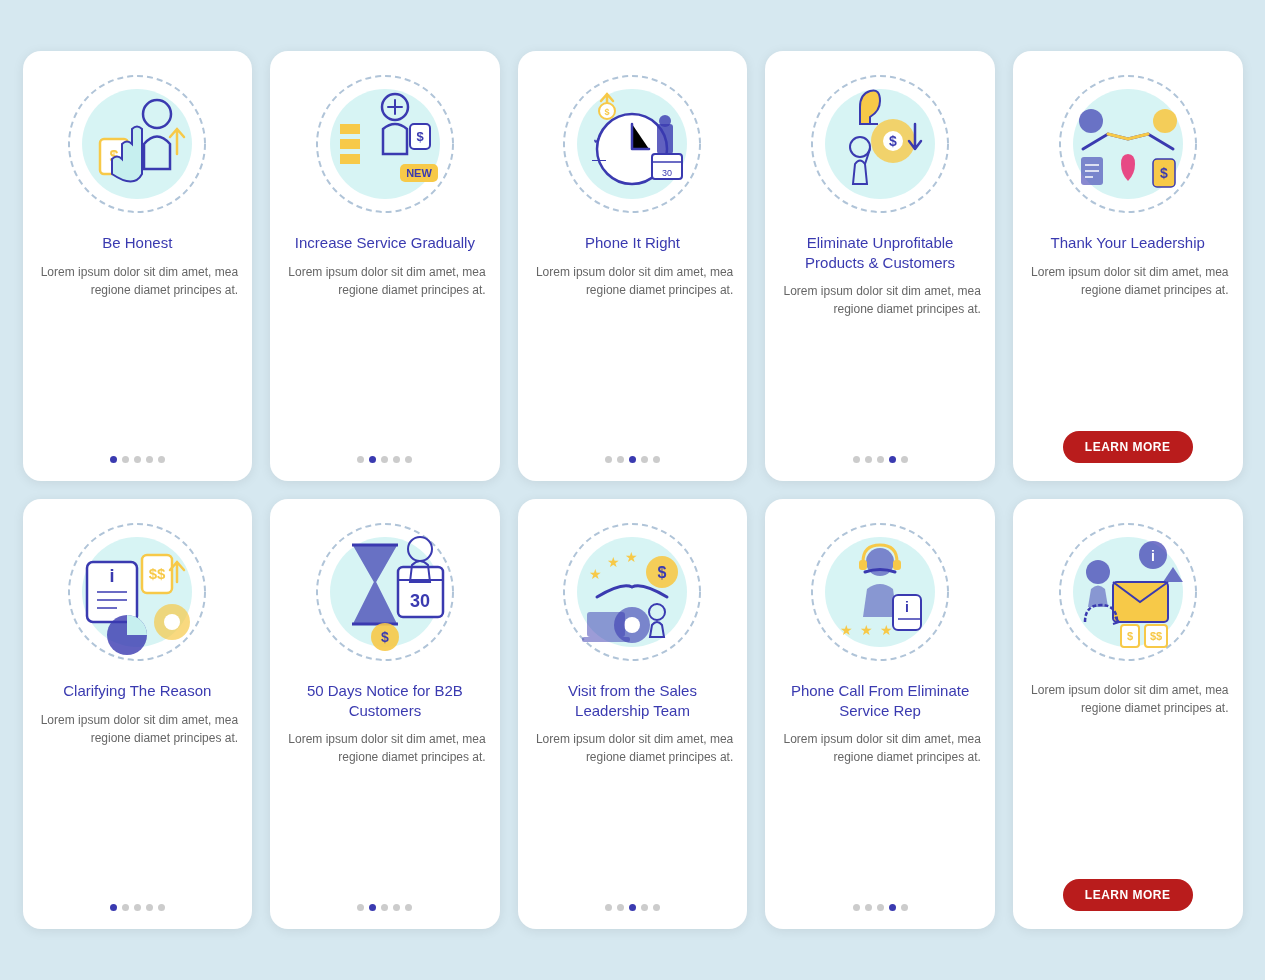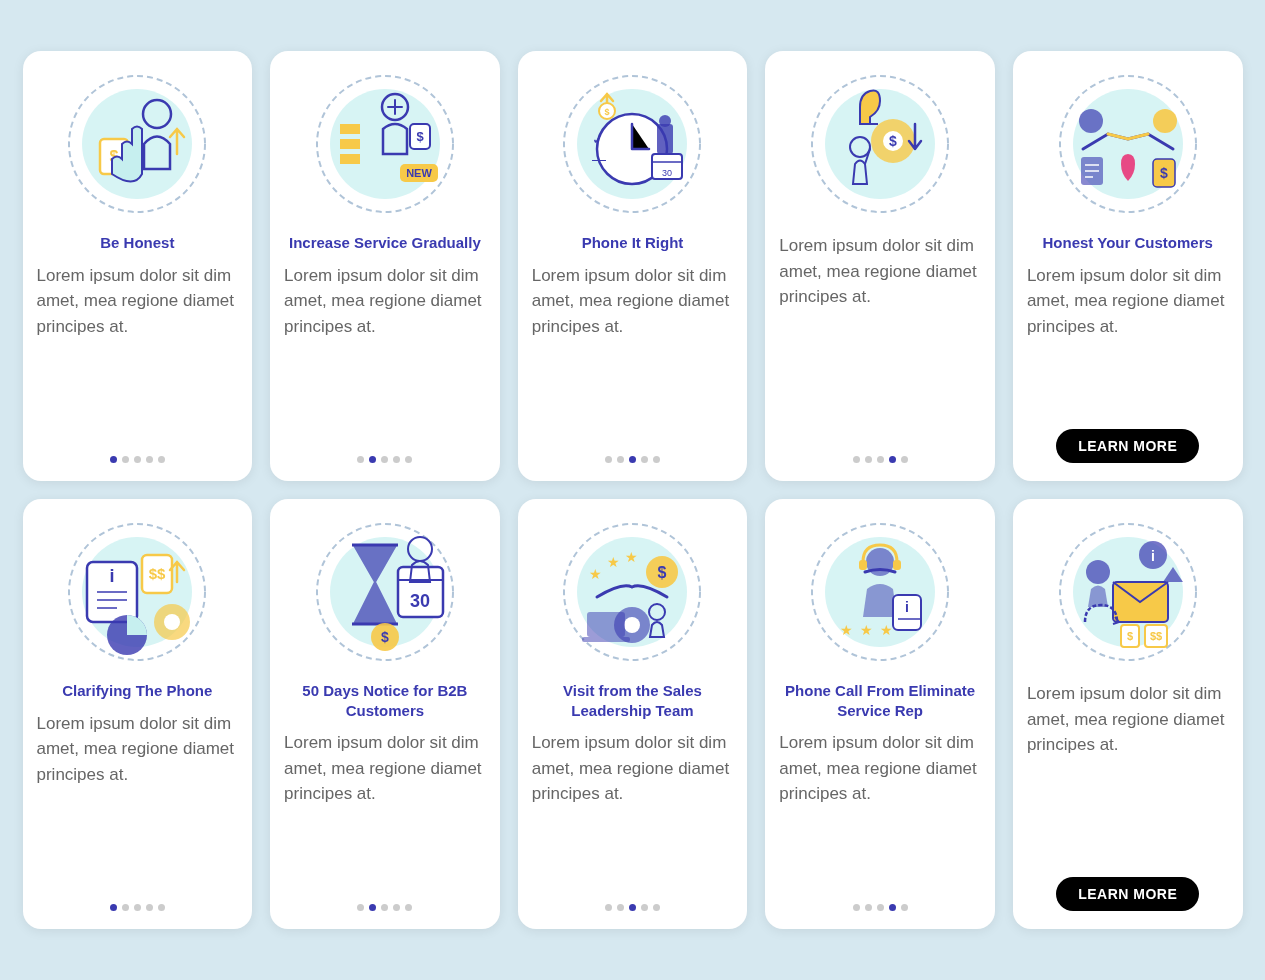--- a/index.html
+++ b/index.html
@@ -43,7 +43,7 @@
     }
     .card-title {
       font-size: 15px;
-      font-weight: 700;
+      font-weight: 400;
       color: #3a3ab0;
       text-align: center;
       margin-bottom: 10px;

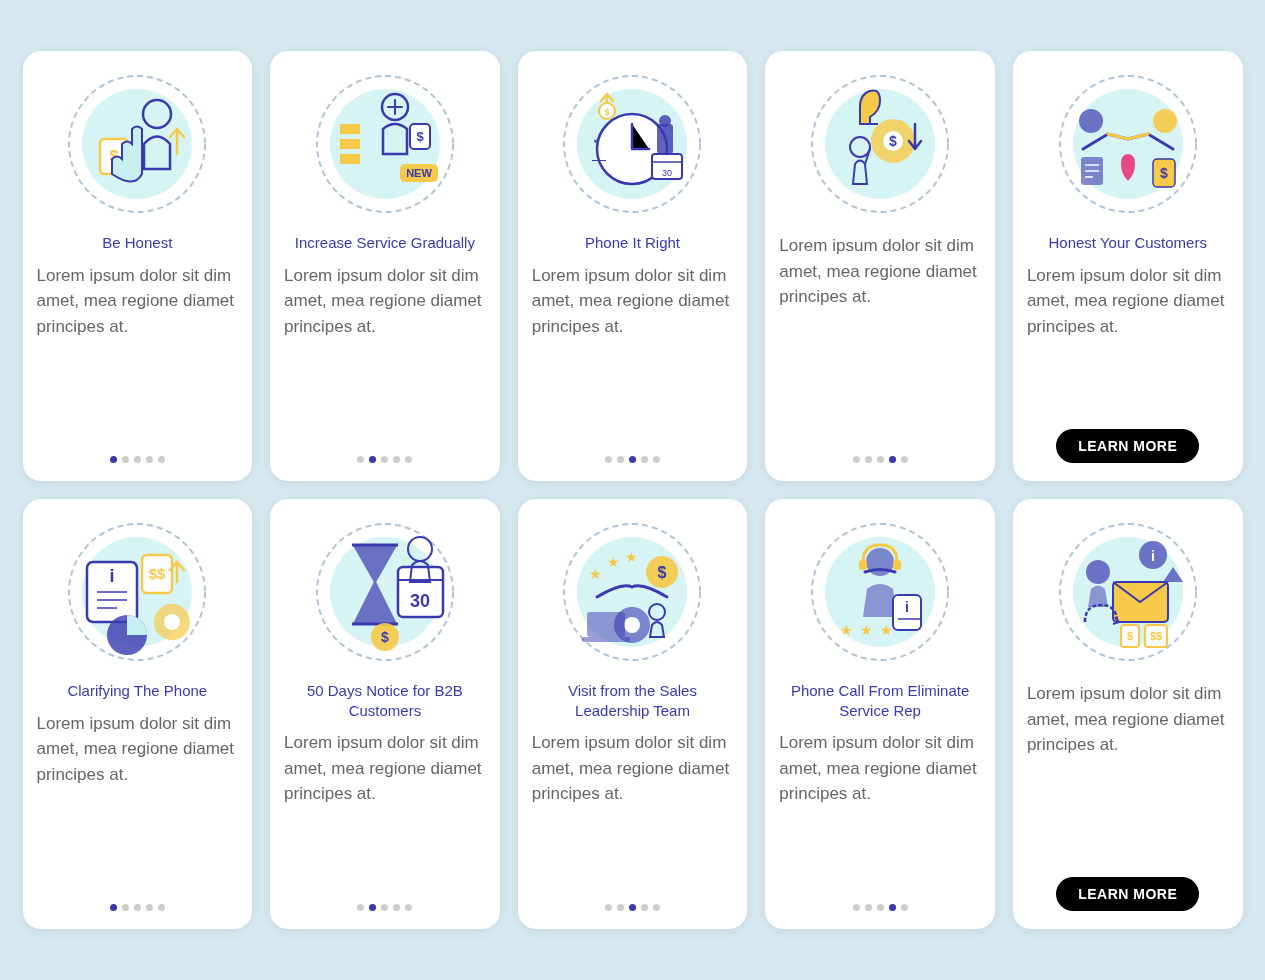--- a/index.html
+++ b/index.html
@@ -201,6 +201,7 @@
     <path d="M110 55 L110 80 M110 80 L104 72 M110 80 L116 72" fill="none" stroke="#3a3ab0" stroke-width="2.5" stroke-linecap="round"></path>
   </svg>
       </div>
+      <div class="card-title">Eliminate Unprofitable Products &amp; Customers</div>
       <div class="card-body">Lorem ipsum dolor sit dim amet, mea regione diamet principes at.</div>
       <div class="card-dots">
         <div class="dot"></div>

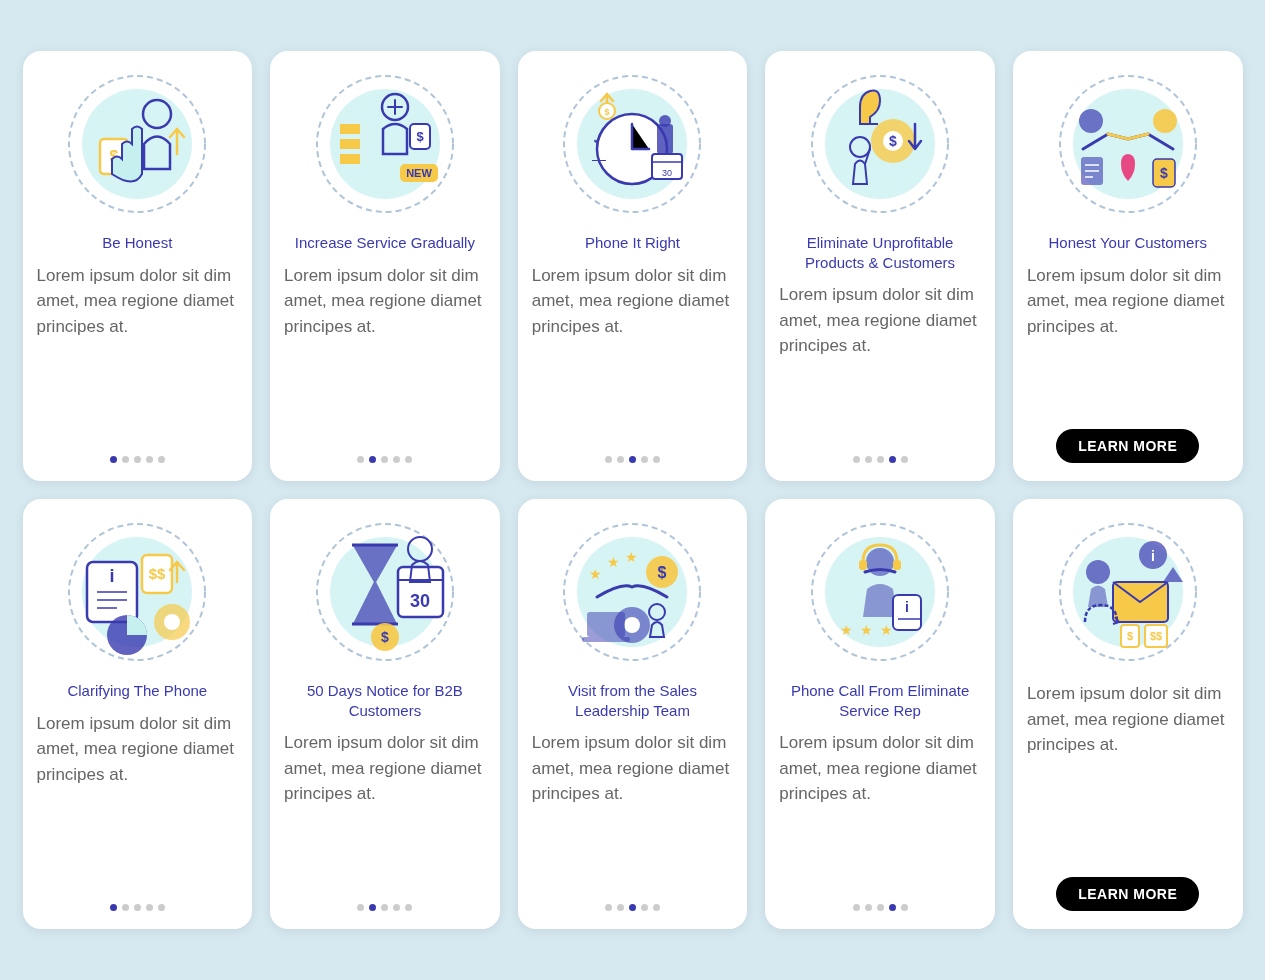--- a/index.html
+++ b/index.html
@@ -235,7 +235,7 @@
     <line x1="32" y1="108" x2="40" y2="108" stroke="#fff" stroke-width="1.5"></line>
   </svg>
       </div>
-      <div class="card-title">Honest Your Customers</div>
+      <div class="card-title">Thank Your Leadership</div>
       <div class="card-body">Lorem ipsum dolor sit dim amet, mea regione diamet principes at.</div>
       <button class="learn-btn">LEARN MORE</button>
     </div>

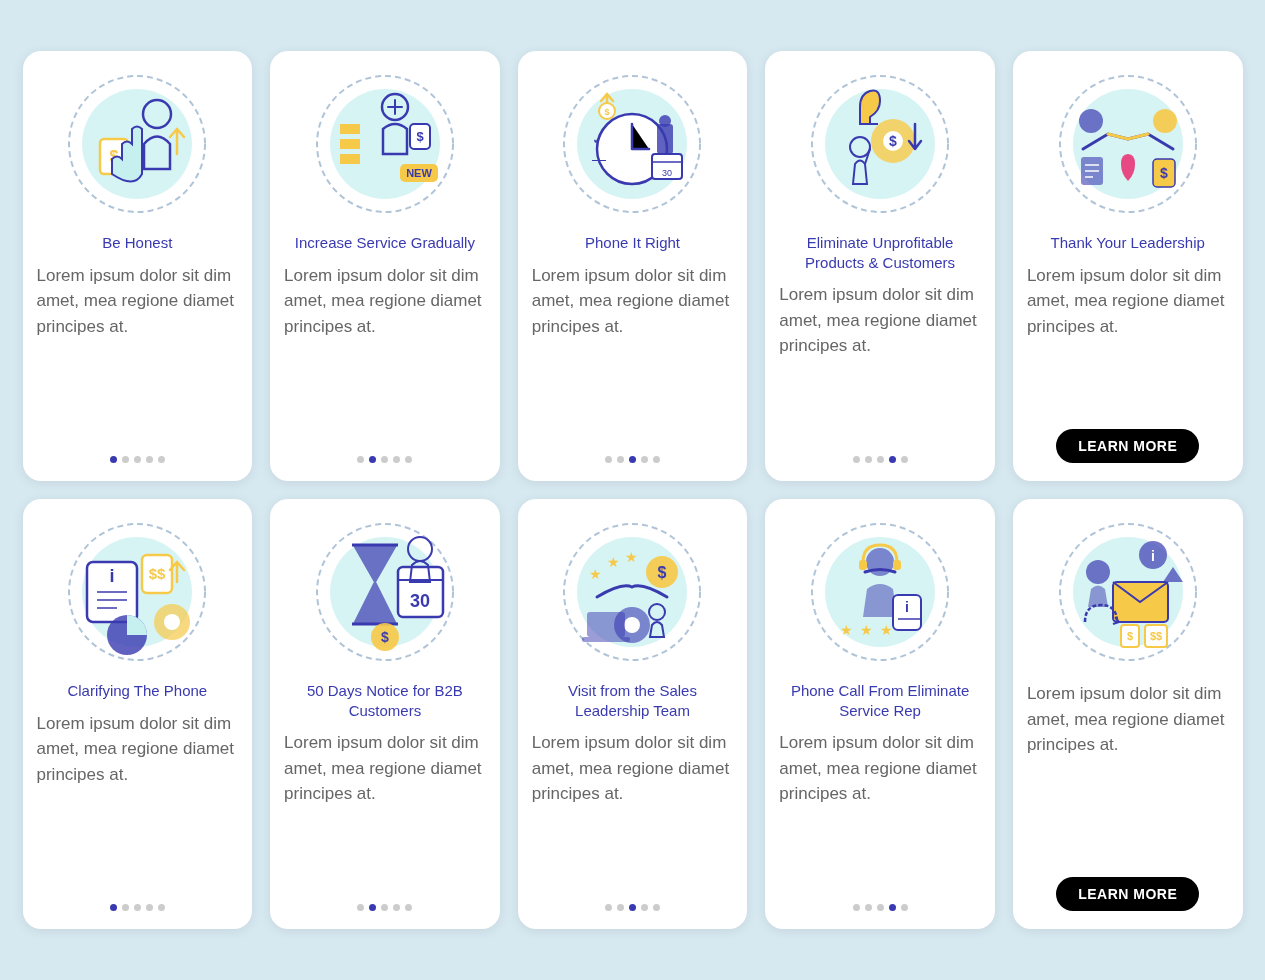--- a/index.html
+++ b/index.html
@@ -50,9 +50,9 @@
       line-height: 1.3;
     }
     .card-body {
-      font-size: 17px;
+      font-size: 12px;
       color: #666;
-      text-align: left;
+      text-align: right;
       line-height: 1.5;
       flex: 1;
     }

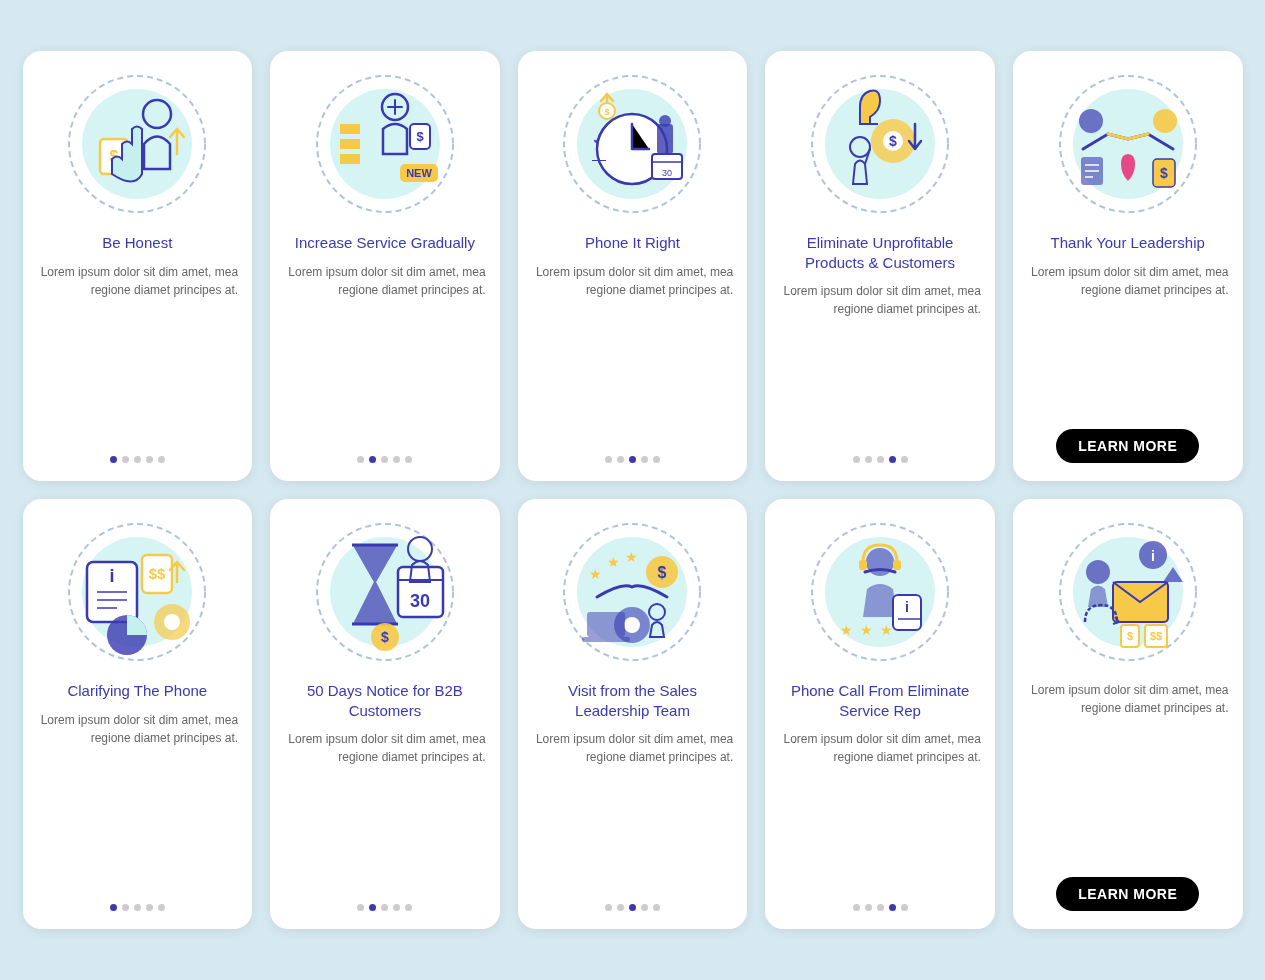--- a/index.html
+++ b/index.html
@@ -72,12 +72,12 @@
       background: #3a3ab0;
     }
     .learn-btn {
-      background: #000000;
+      background: #b91c1c;
       color: #fff;
       border: none;
       border-radius: 20px;
       padding: 9px 22px;
-      font-size: 14px;
+      font-size: 12px;
       font-weight: 700;
       cursor: pointer;
       letter-spacing: 0.5px;

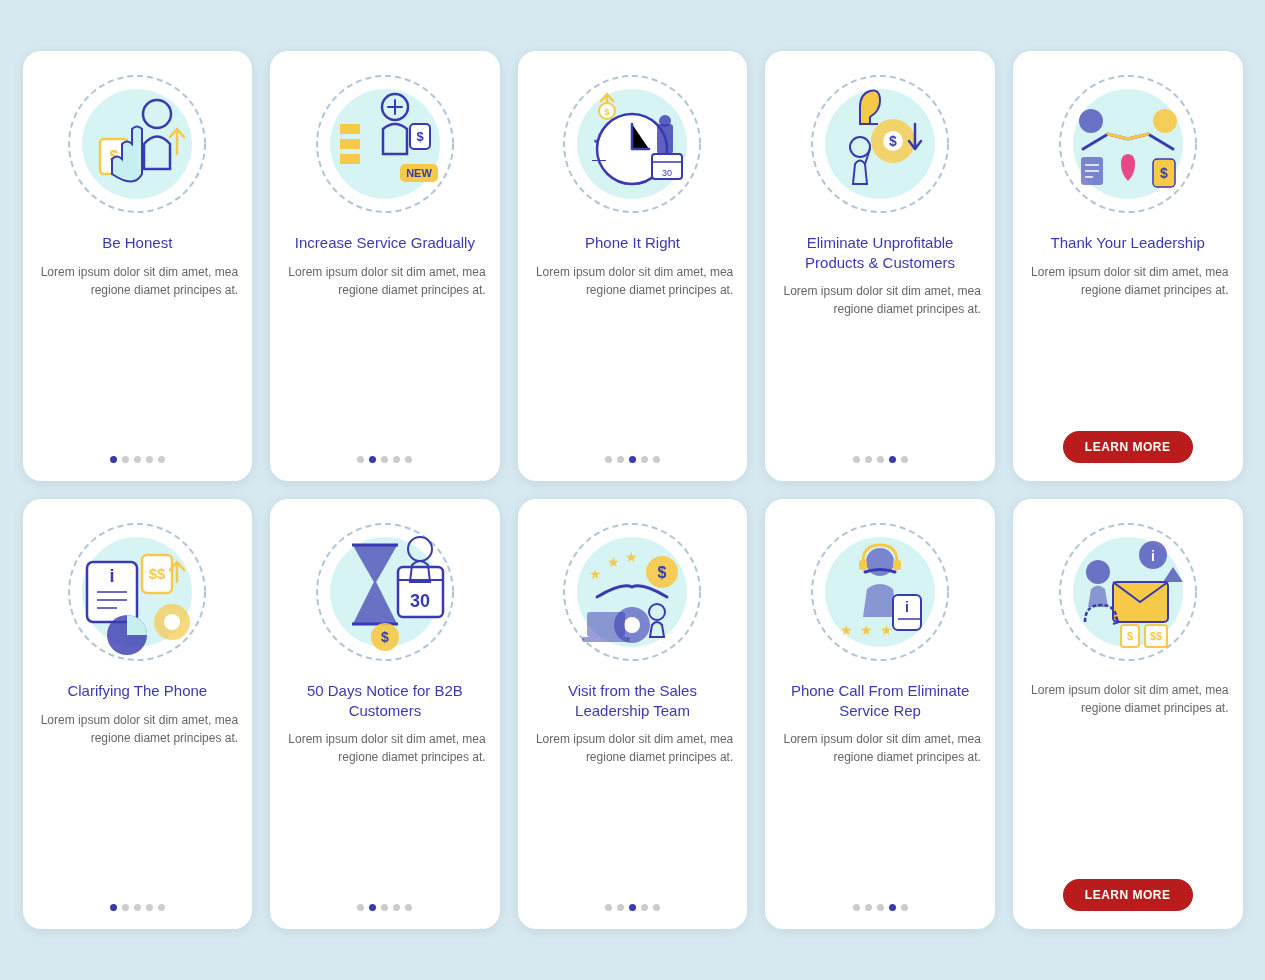--- a/index.html
+++ b/index.html
@@ -263,7 +263,7 @@
     <circle cx="110" cy="105" r="8" fill="#fff"></circle>
   </svg>
       </div>
-      <div class="card-title">Clarifying The Phone</div>
+      <div class="card-title">Clarifying The Reason</div>
       <div class="card-body">Lorem ipsum dolor sit dim amet, mea regione diamet principes at.</div>
       <div class="card-dots">
         <div class="dot active"></div>

